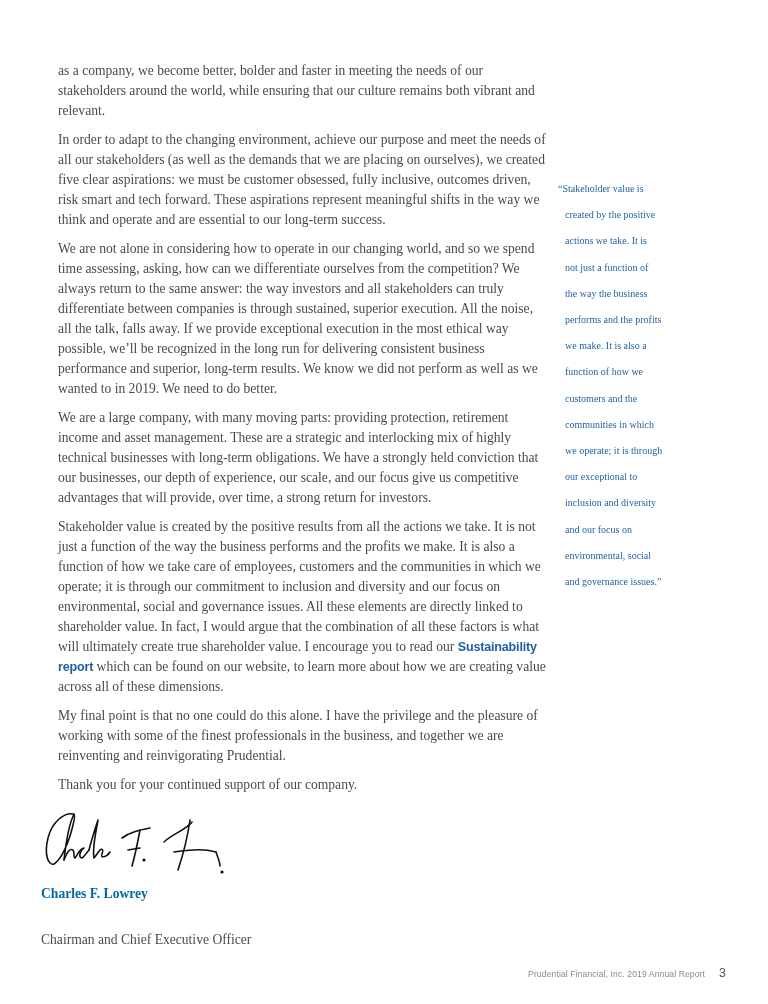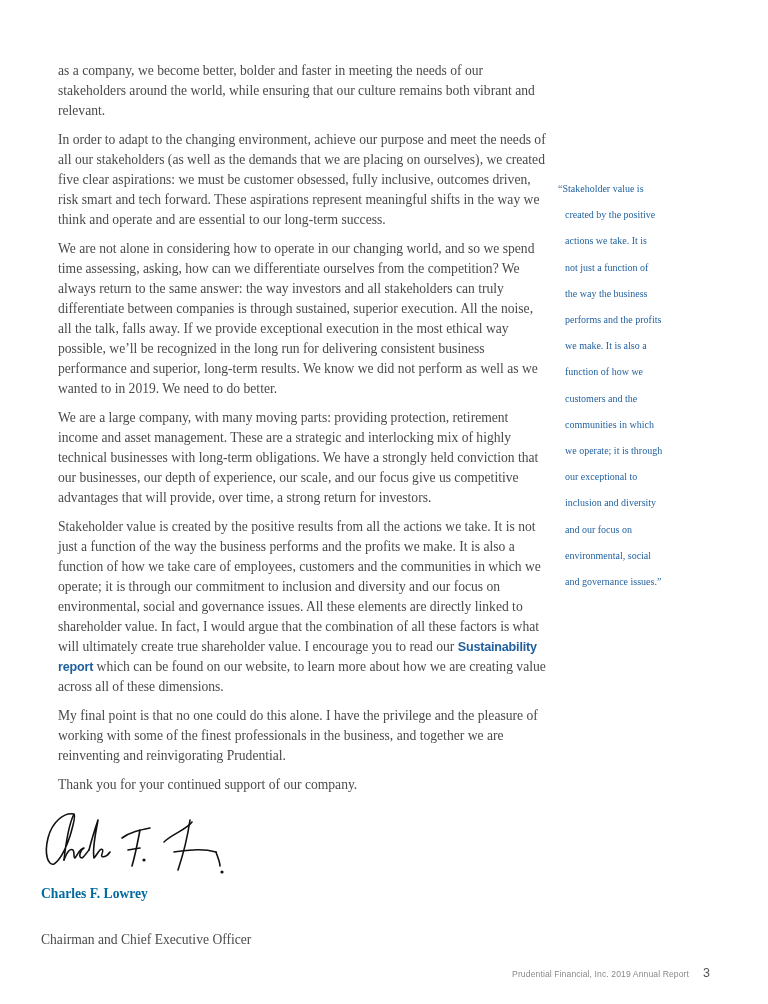--- a/index.html
+++ b/index.html
@@ -80,7 +80,7 @@
     }
     .footer {
       position: absolute;
-      right: 58px;
+      right: 42px;
       top: 966px;
       font-family: "Liberation Sans", sans-serif;
       color: #8a8a8a;

